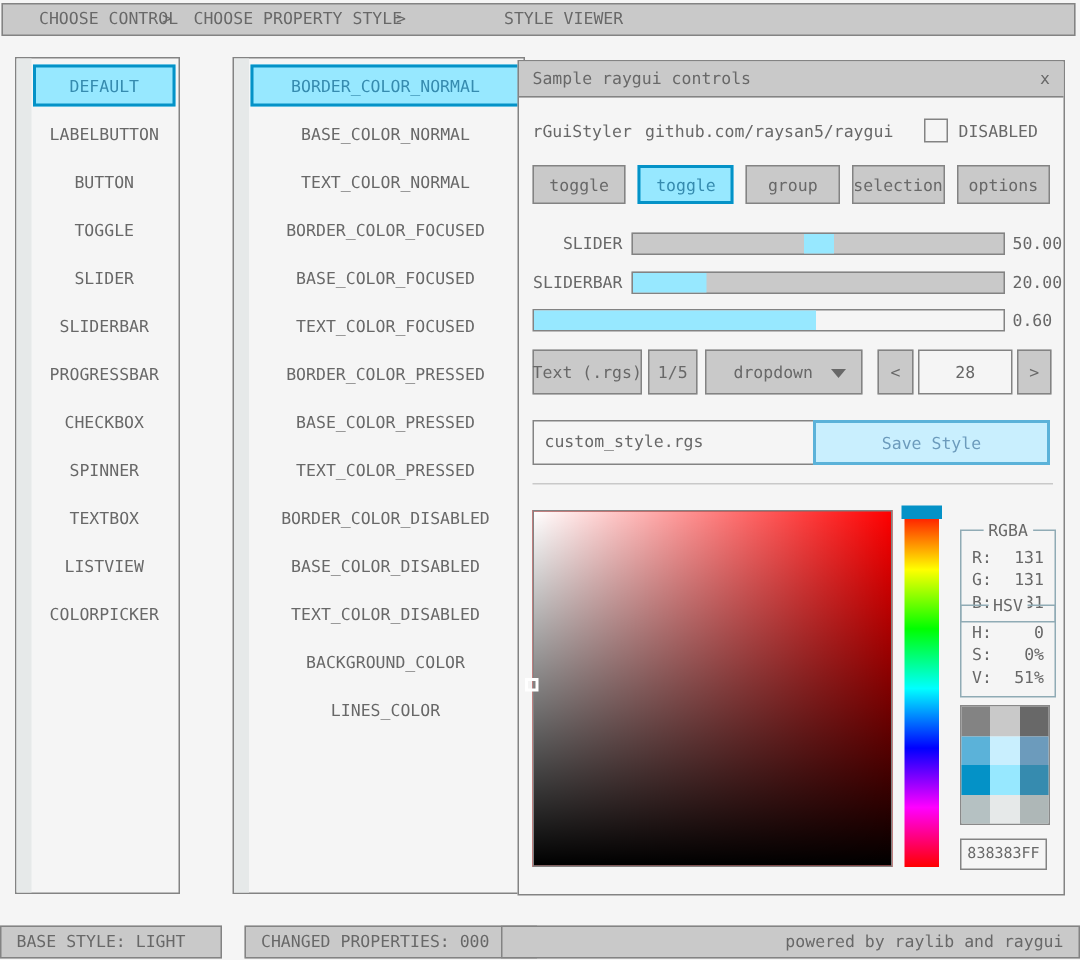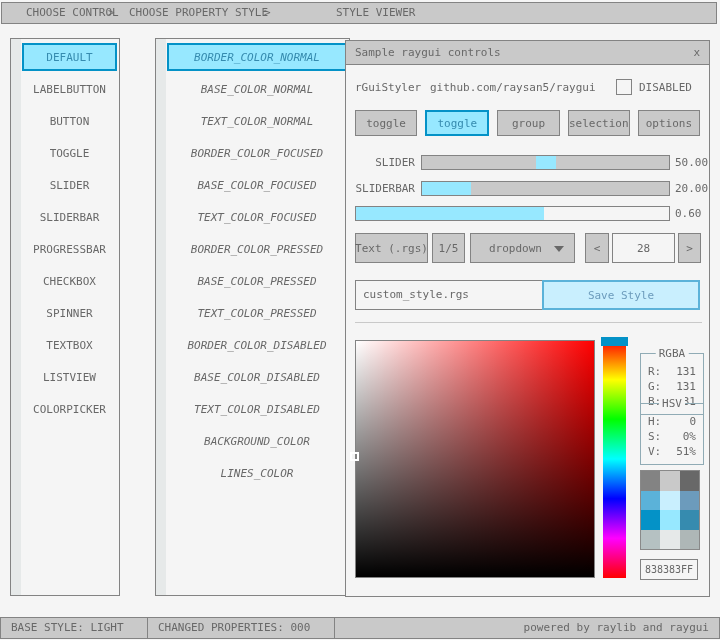--- a/index.html
+++ b/index.html
@@ -17,7 +17,7 @@
   
   .panel { position:absolute; top:38px; height:558px; background:#f5f5f5; border:1px solid #838383; }
   .panel.controls { left:10px; width:110px; }
-  .panel.props    { left:155px; width:195px;font-style:italic; }
+  .panel.props    { left:155px; width:195px; }
   .scrollstrip { position:absolute; left:0; top:0; bottom:0; width:10px; background:#e6e9e9; }
   .list { position:absolute; left:11px; right:2px; top:4px; }
   .li-item { height:28px; margin-bottom:4px; display:flex; align-items:center; justify-content:center;

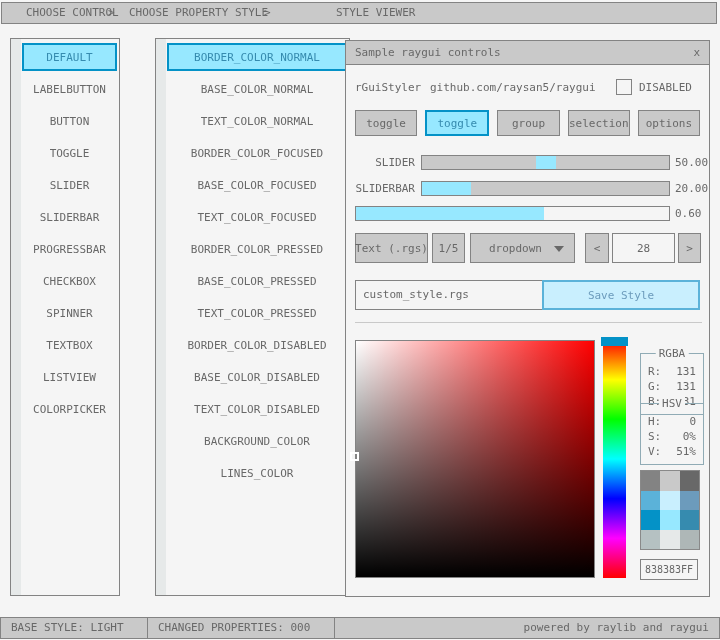--- a/index.html
+++ b/index.html
@@ -92,7 +92,7 @@
   
   .statusbar-section { position:absolute; top:617px; height:22px; background:#c9c9c9;
                        border:1px solid #838383; line-height:20px; padding:0 10px; white-space:nowrap; }
-  .sb1 { left:0; width:148px; } .sb2 { left:147px; width:195px; }
+  .sb1 { left:0; width:148px; } .sb2 { left:163px; width:195px; }
   .sb3 { left:334px; width:386px; text-align:right; }
 </style>
 </head>

